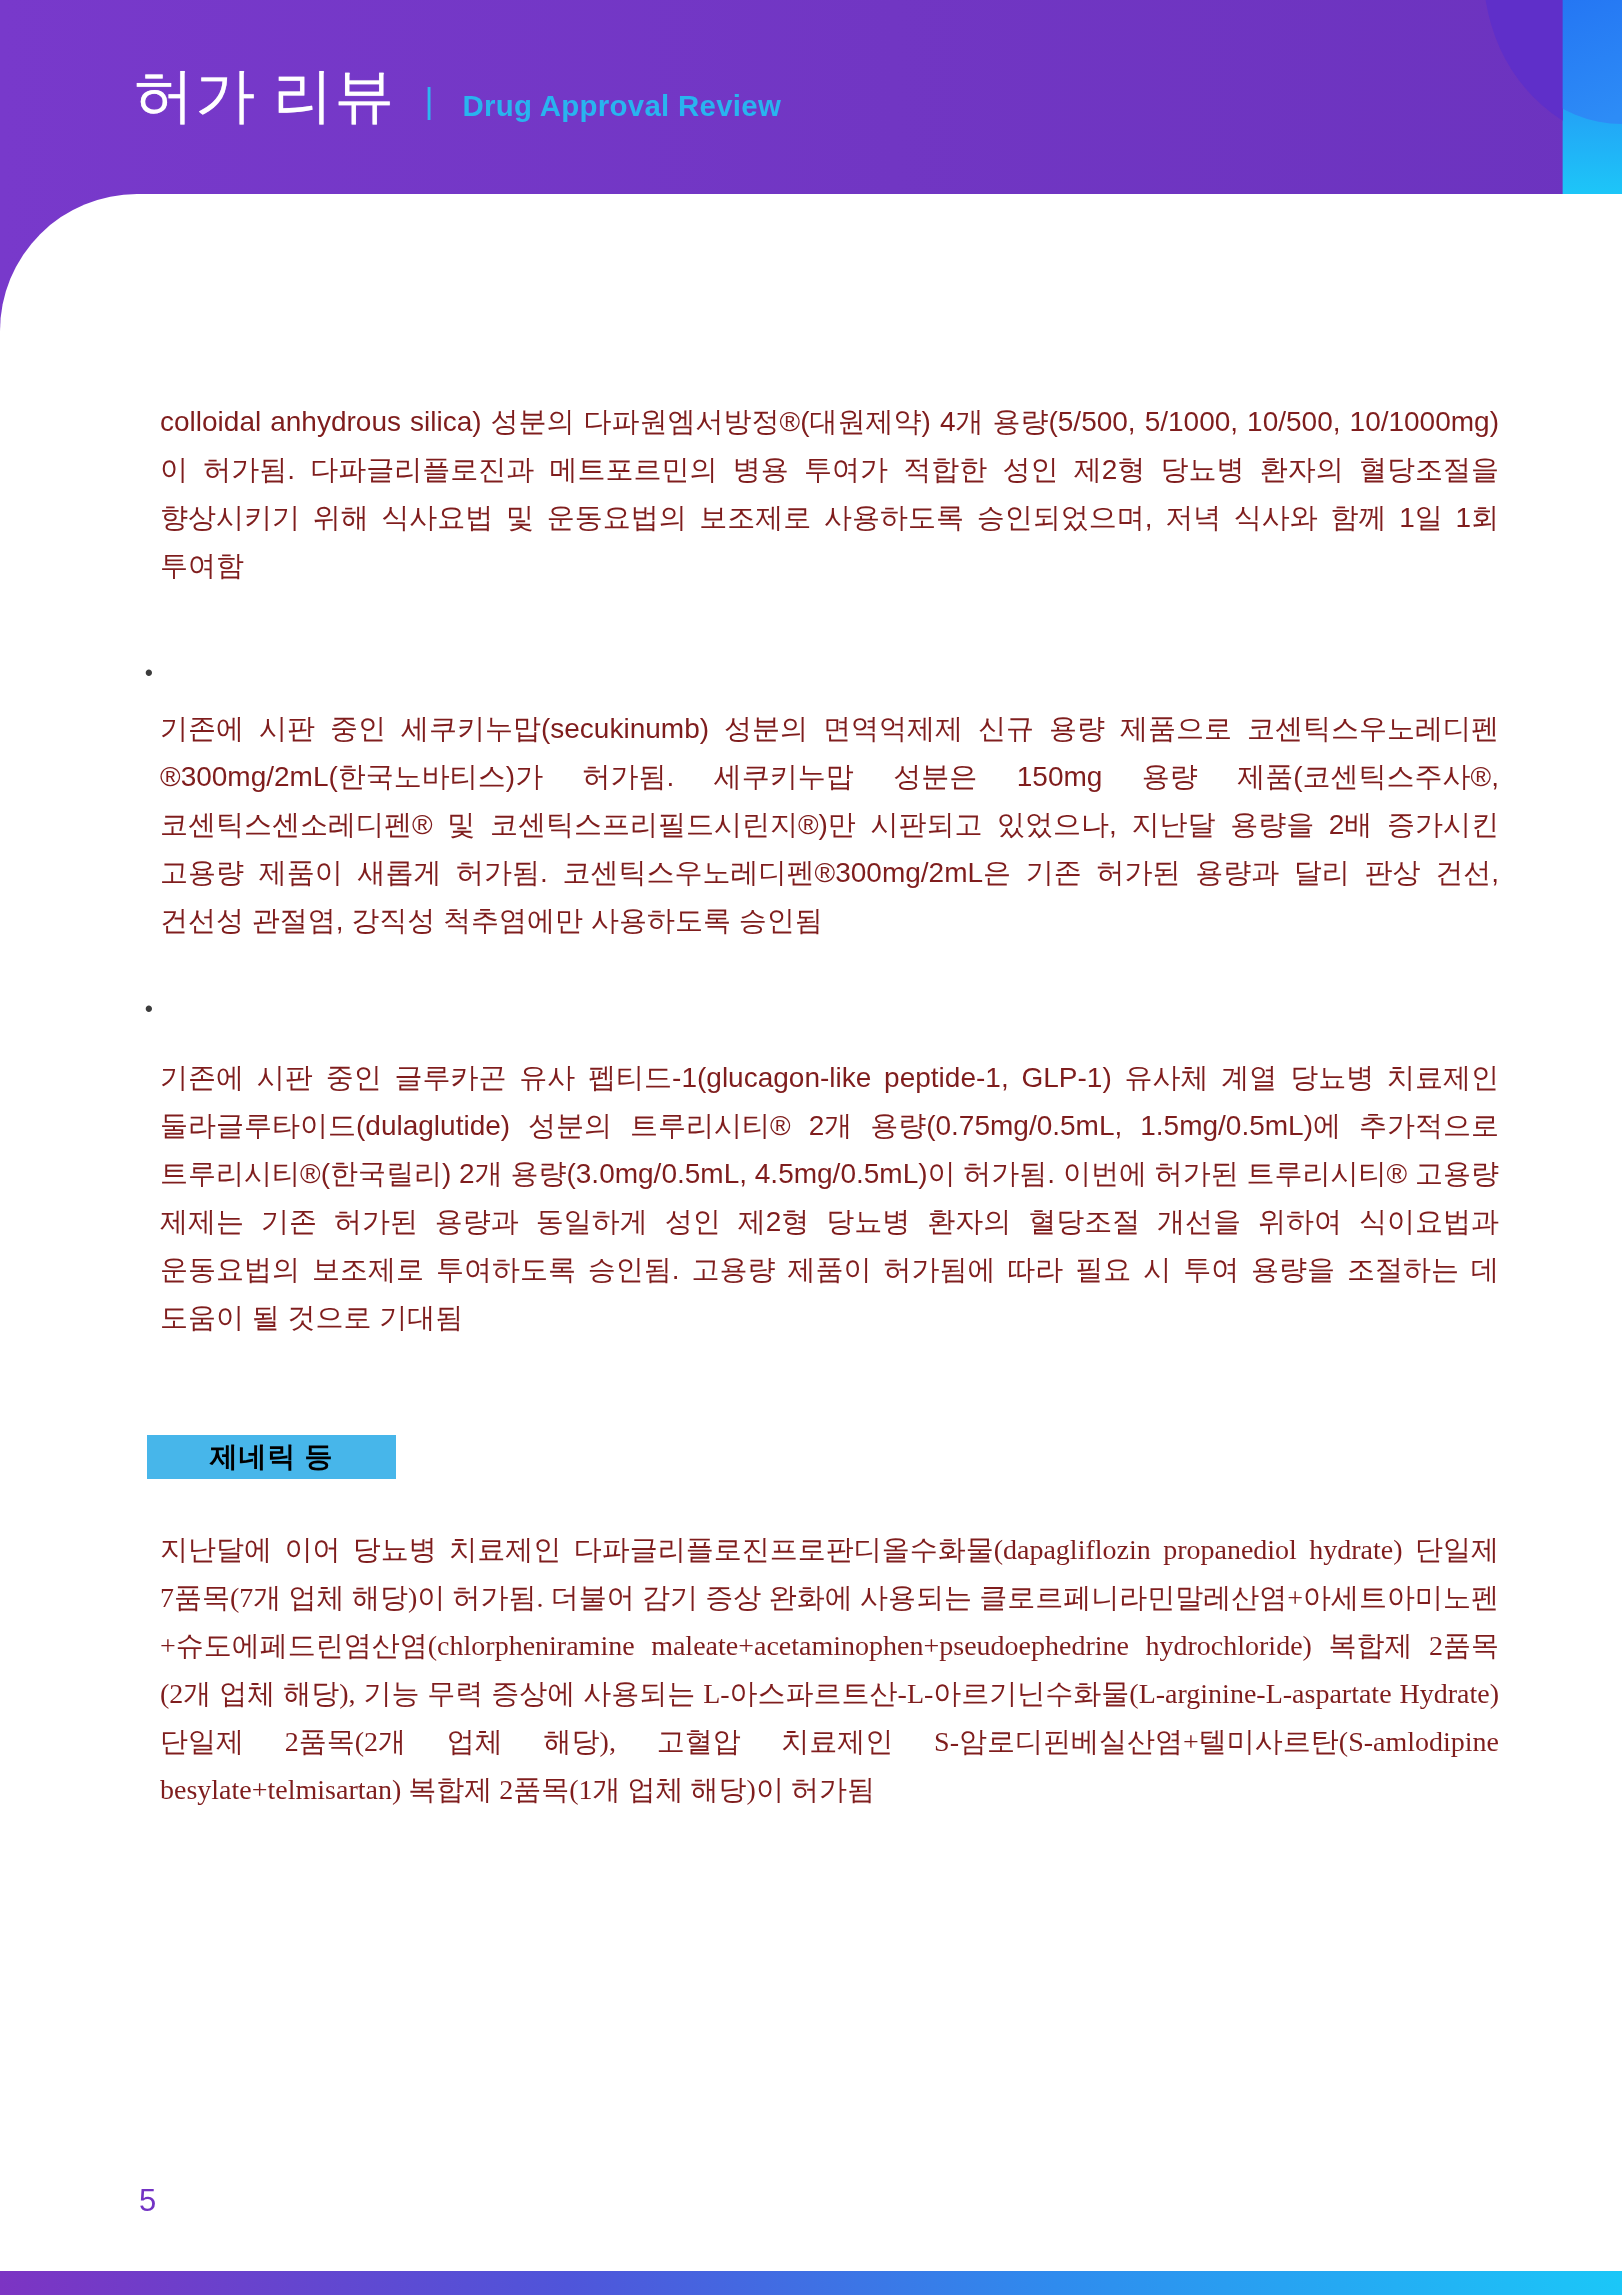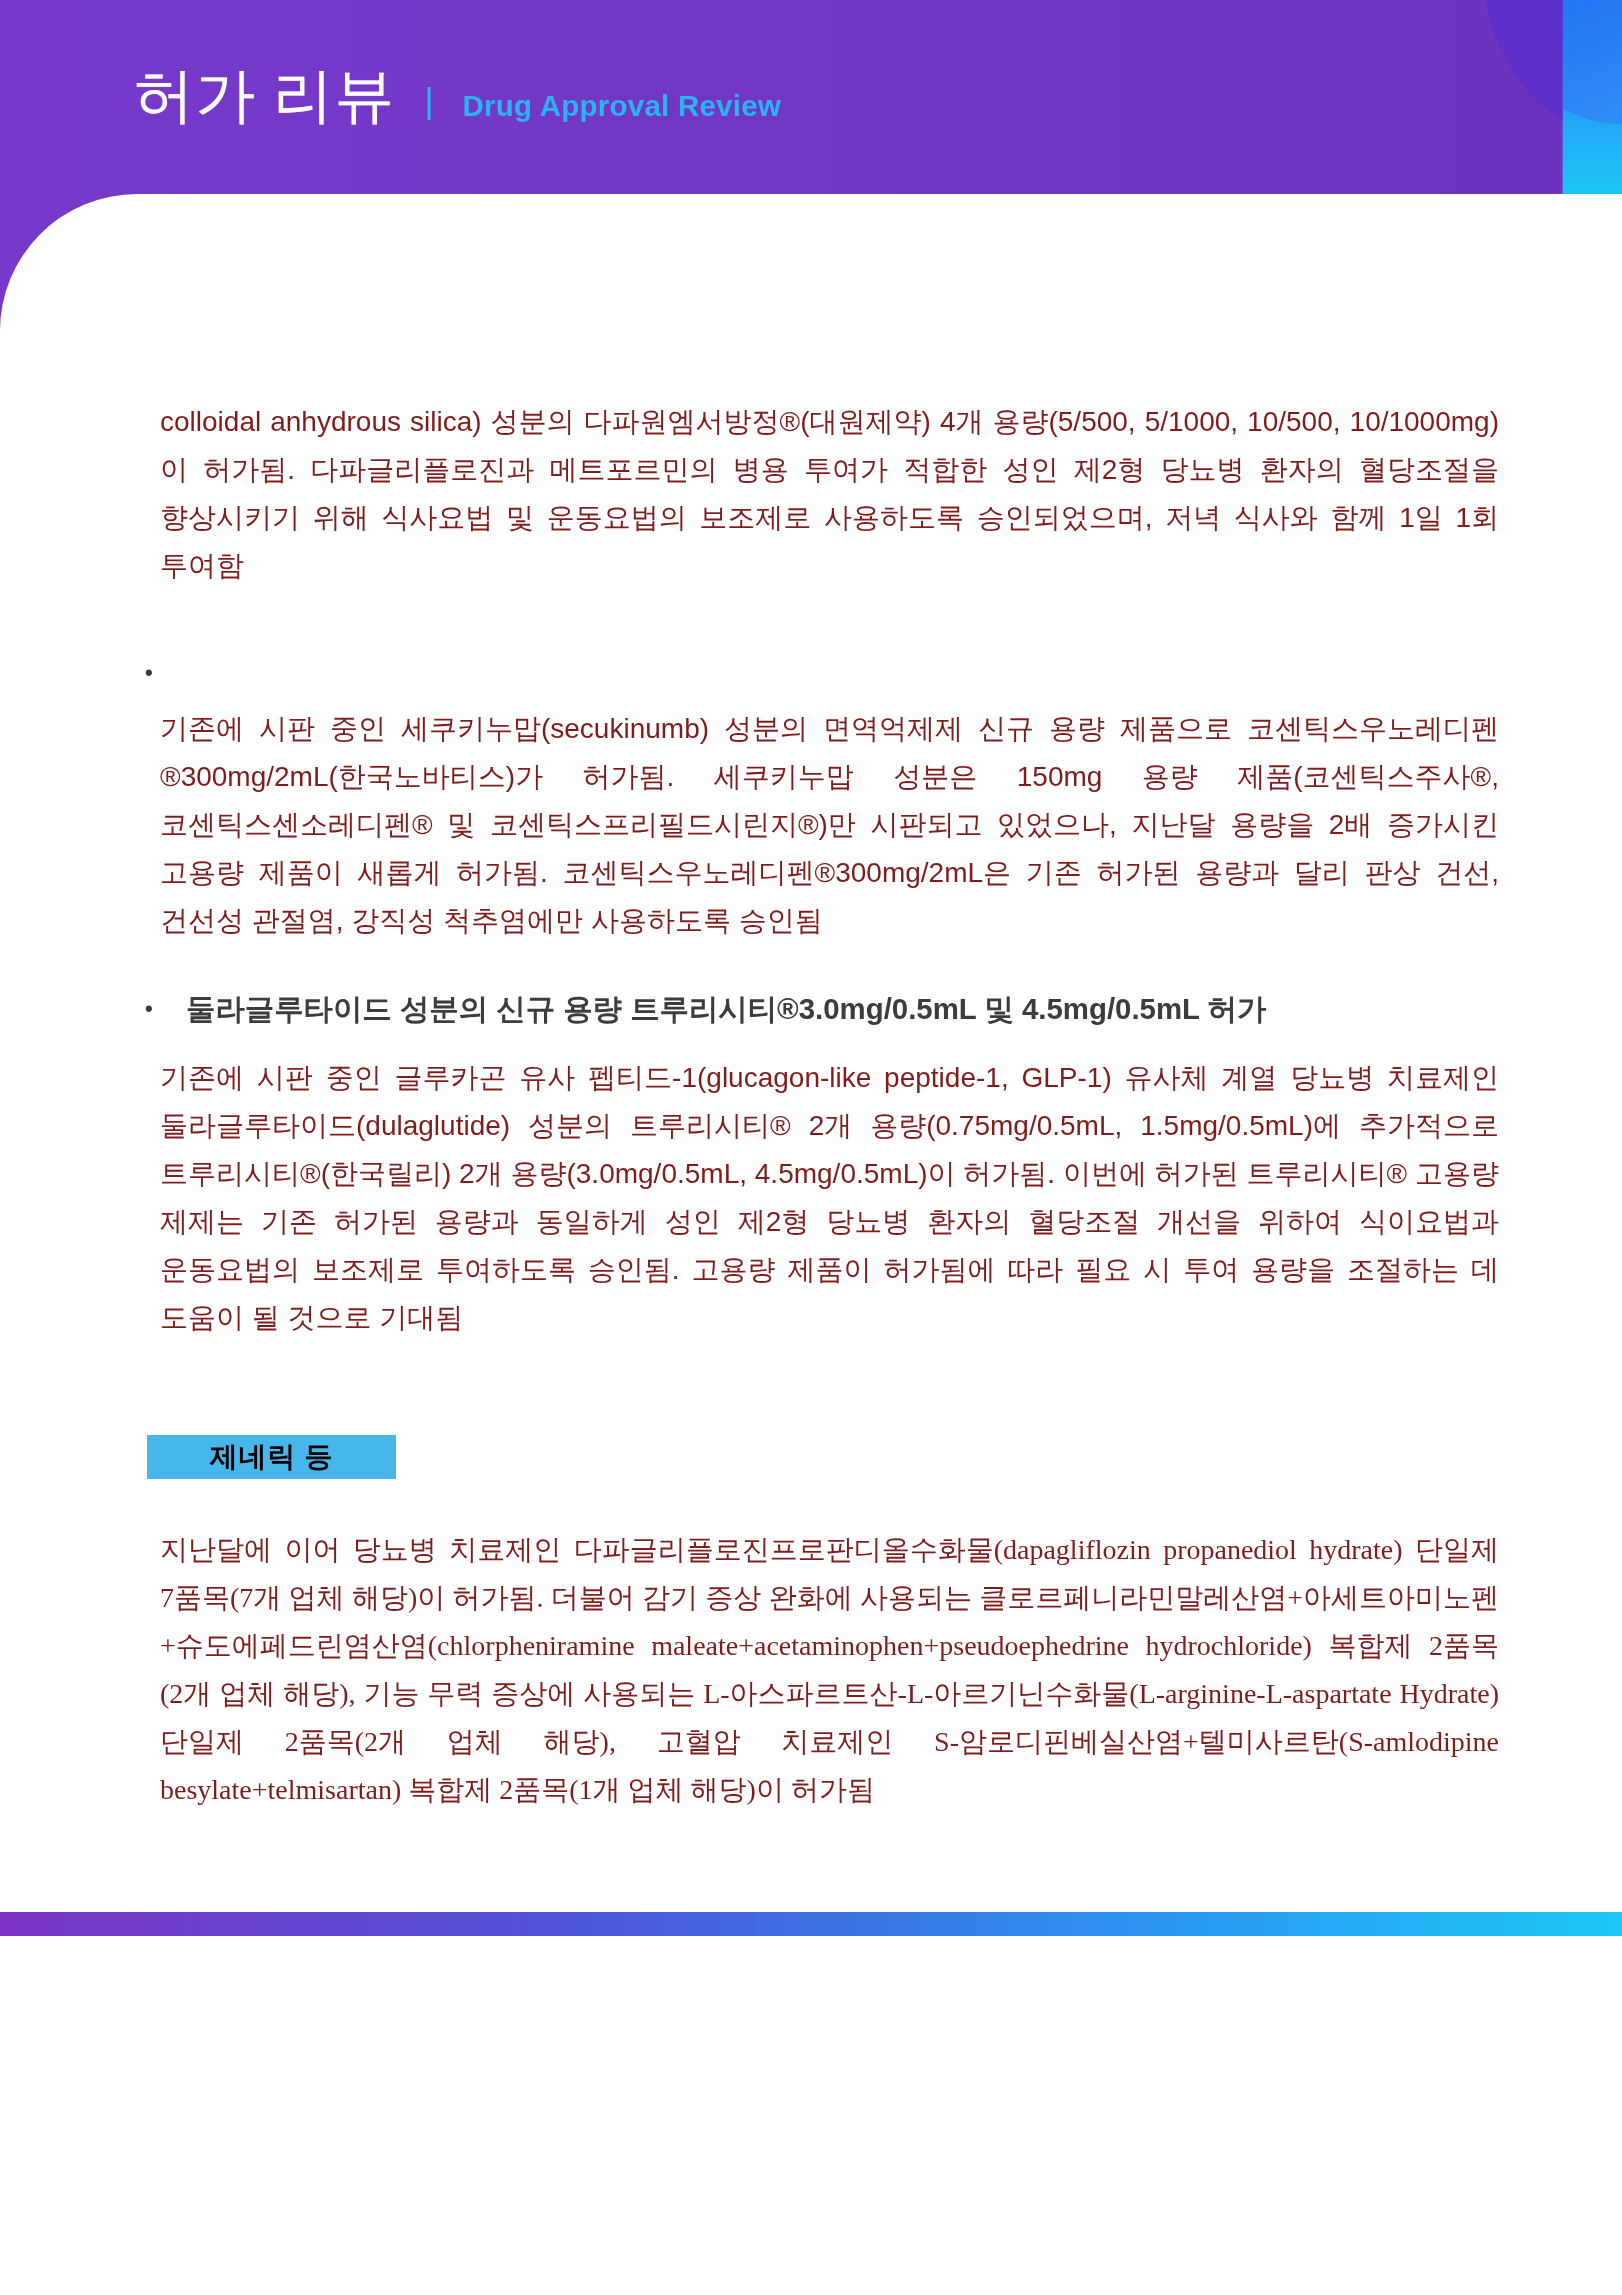--- a/index.html
+++ b/index.html
@@ -8,7 +8,7 @@
   .page {
     position: relative;
     width: 1623px;
-    height: 1936px;
+    height: 2295px;
     background: #ffffff;
     overflow: hidden;
     font-family: "Liberation Sans", sans-serif;

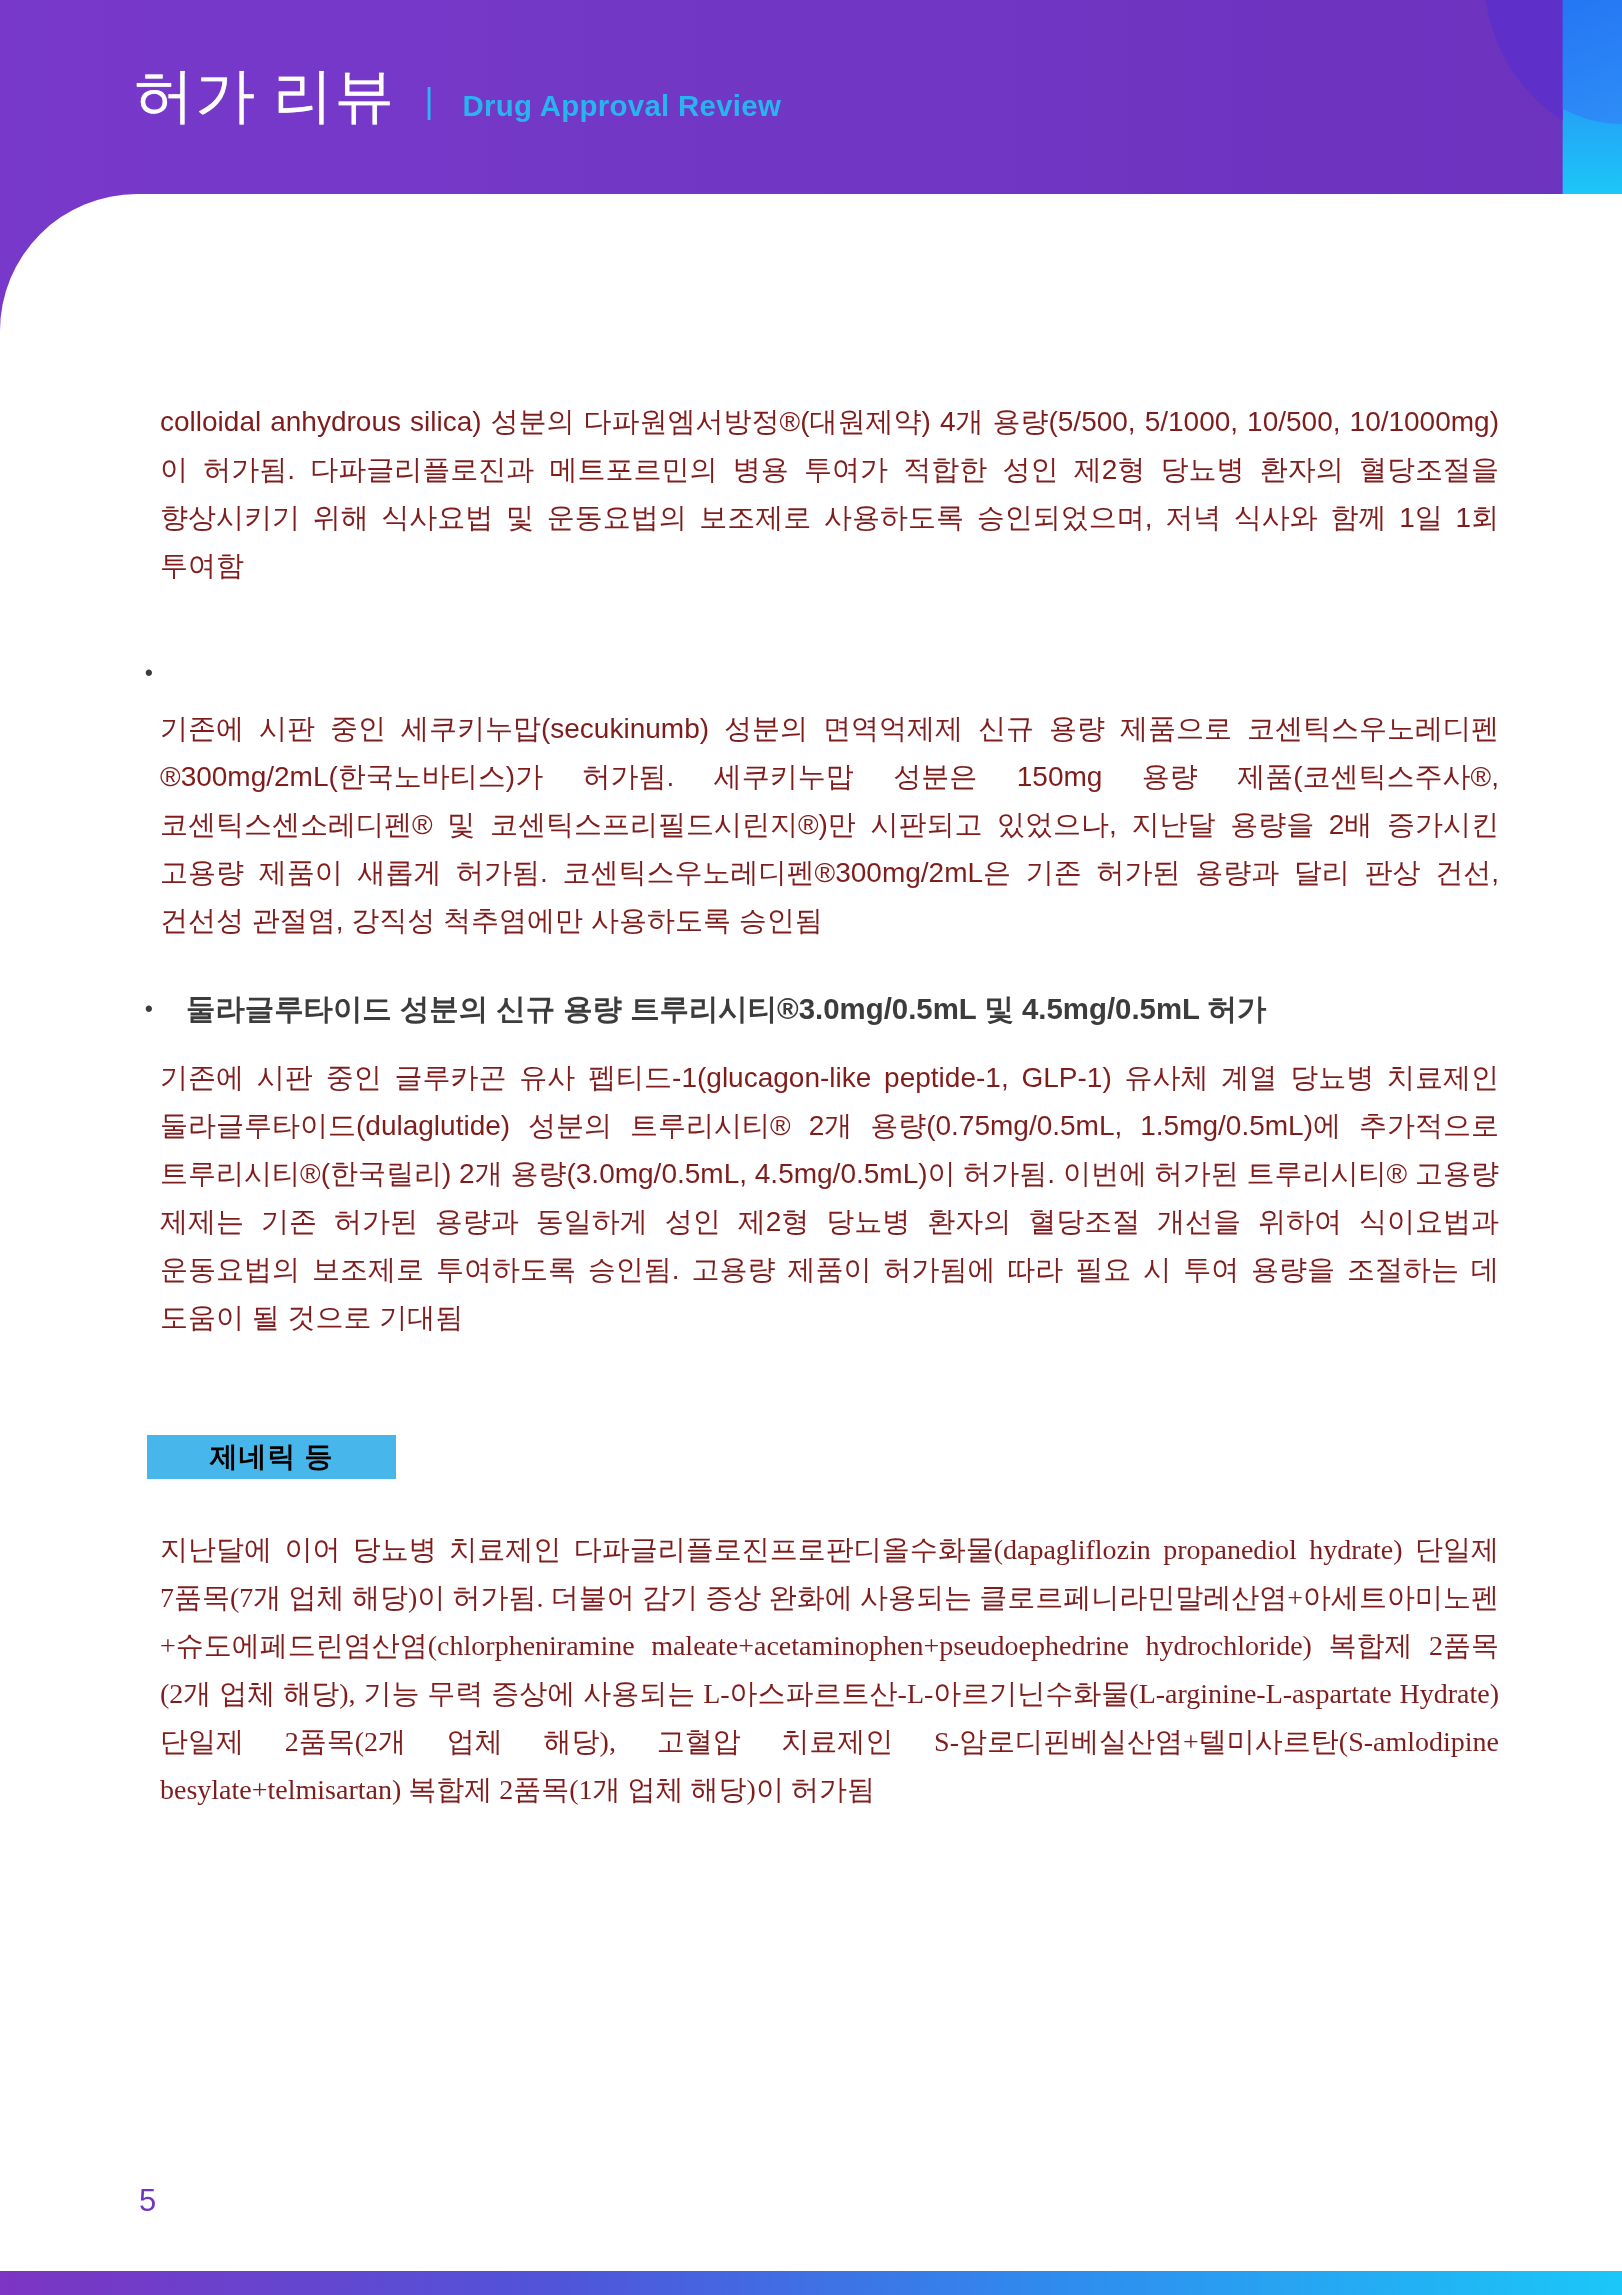--- a/index.html
+++ b/index.html
@@ -182,7 +182,6 @@
 
     <h3 class="bullet-heading heading-2">
       <span class="bullet-dot">•</span>
-      <span>둘라글루타이드 성분의 신규 용량 트루리시티®3.0mg/0.5mL 및 4.5mg/0.5mL 허가</span>
     </h3>
     <p class="body-par par-b2">기존에 시판 중인 글루카곤 유사 펩티드-1(glucagon-like peptide-1, GLP-1) 유사체 계열 당뇨병 치료제인 둘라글루타이드(dulaglutide) 성분의 트루리시티® 2개 용량(0.75mg/0.5mL, 1.5mg/0.5mL)에 추가적으로 트루리시티®(한국릴리) 2개 용량(3.0mg/0.5mL, 4.5mg/0.5mL)이 허가됨. 이번에 허가된 트루리시티® 고용량 제제는 기존 허가된 용량과 동일하게 성인 제2형 당뇨병 환자의 혈당조절 개선을 위하여 식이요법과 운동요법의 보조제로 투여하도록 승인됨. 고용량 제품이 허가됨에 따라 필요 시 투여 용량을 조절하는 데 도움이 될 것으로 기대됨</p>
 

